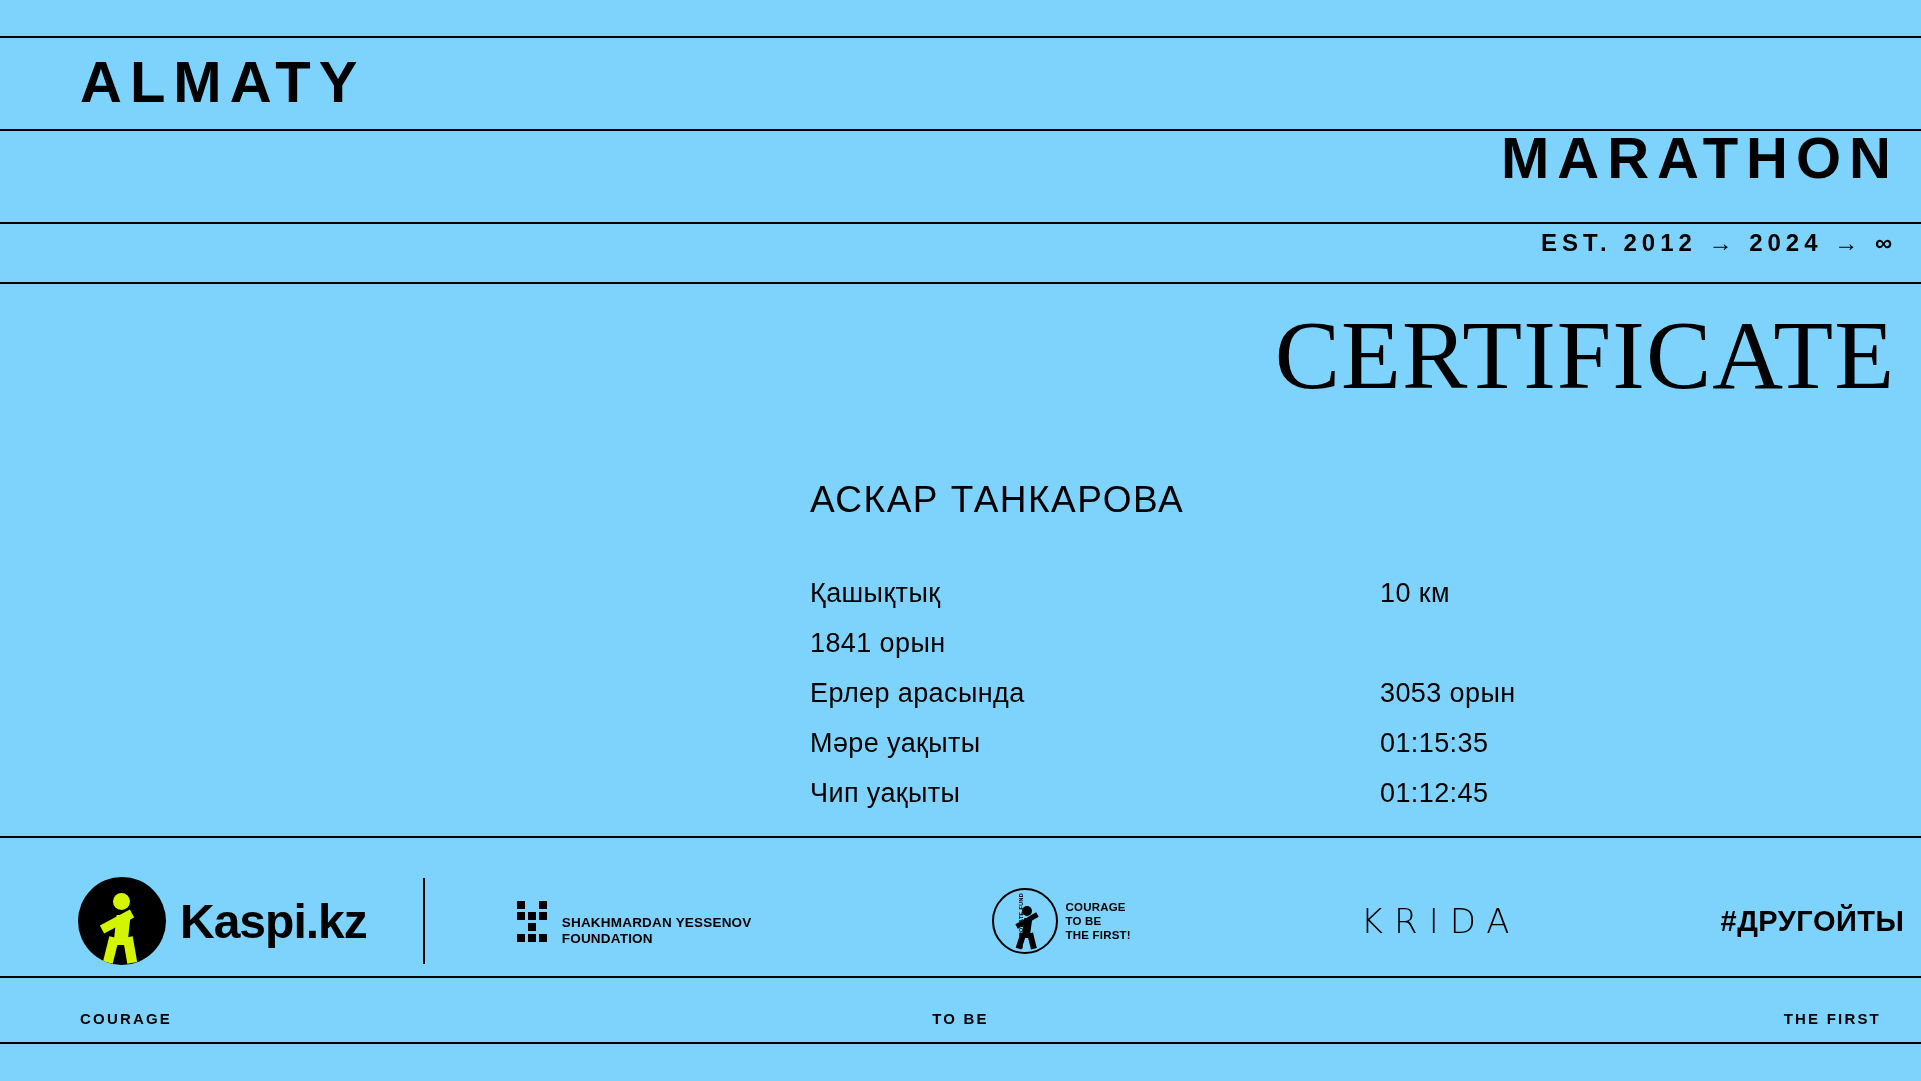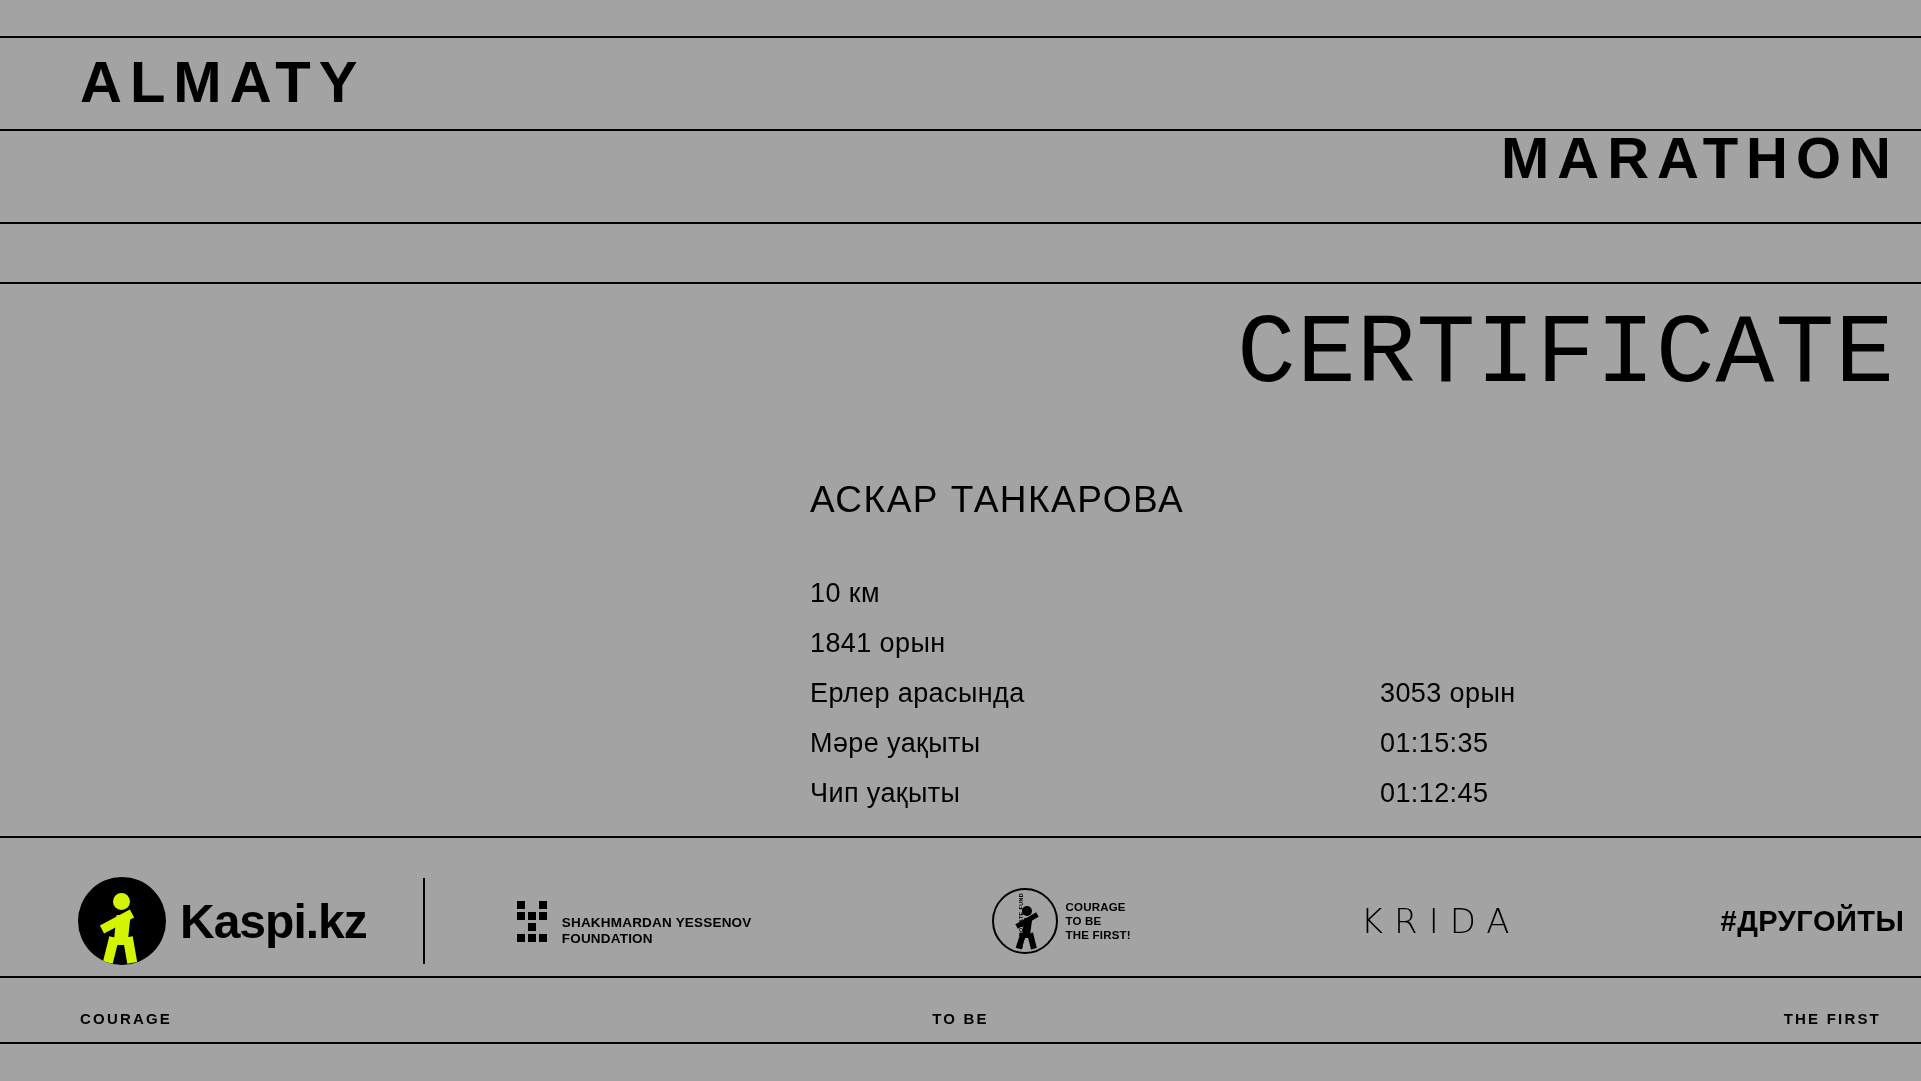--- a/index.html
+++ b/index.html
@@ -18,7 +18,7 @@
   .cert {
     position: absolute;
     inset: 0;
-    background: #a3a3a3;
+    background: #7dd3fc;
   }
 
   

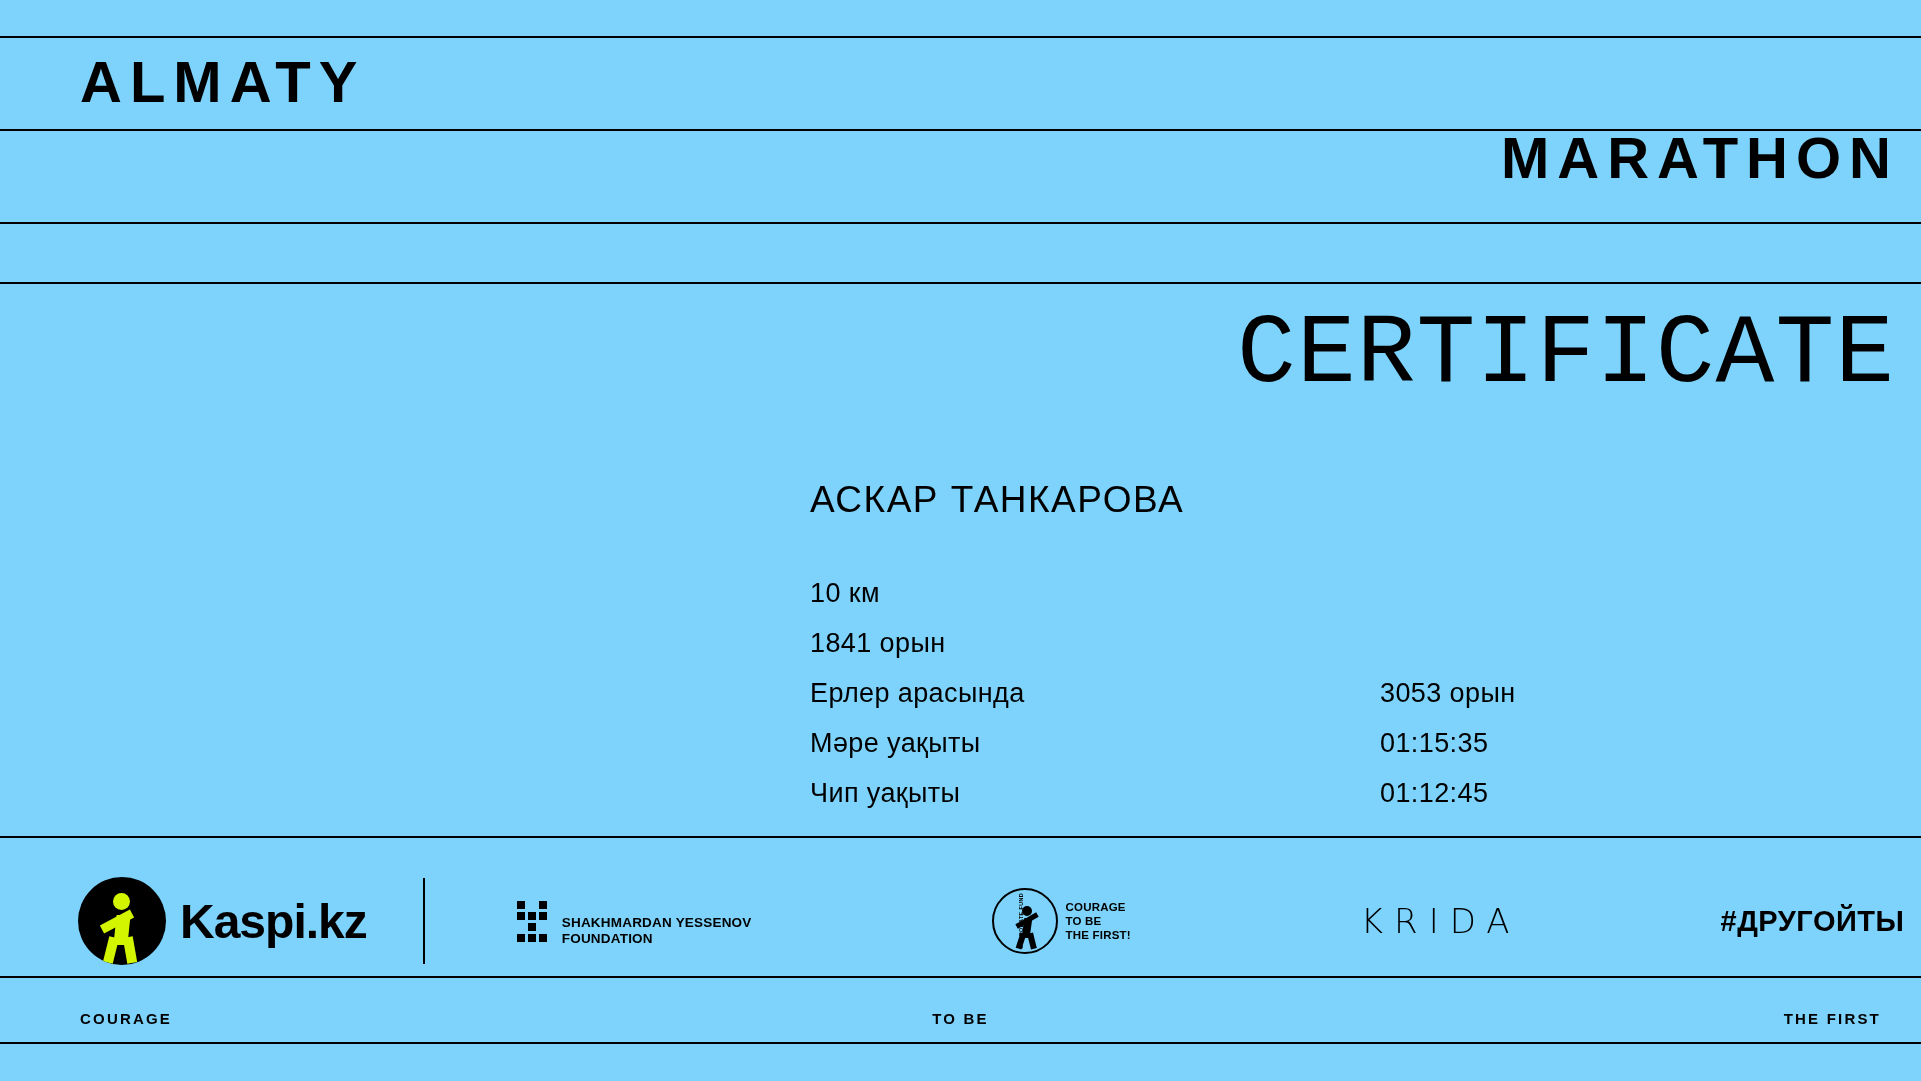--- a/index.html
+++ b/index.html
@@ -332,6 +332,7 @@
 
   <div class="almaty">ALMATY</div>
   <div class="marathon">MARATHON</div>
+  <div class="est">EST. 2012 → 2024 → ∞</div>
 
   <div class="title">CERTIFICATE</div>
 

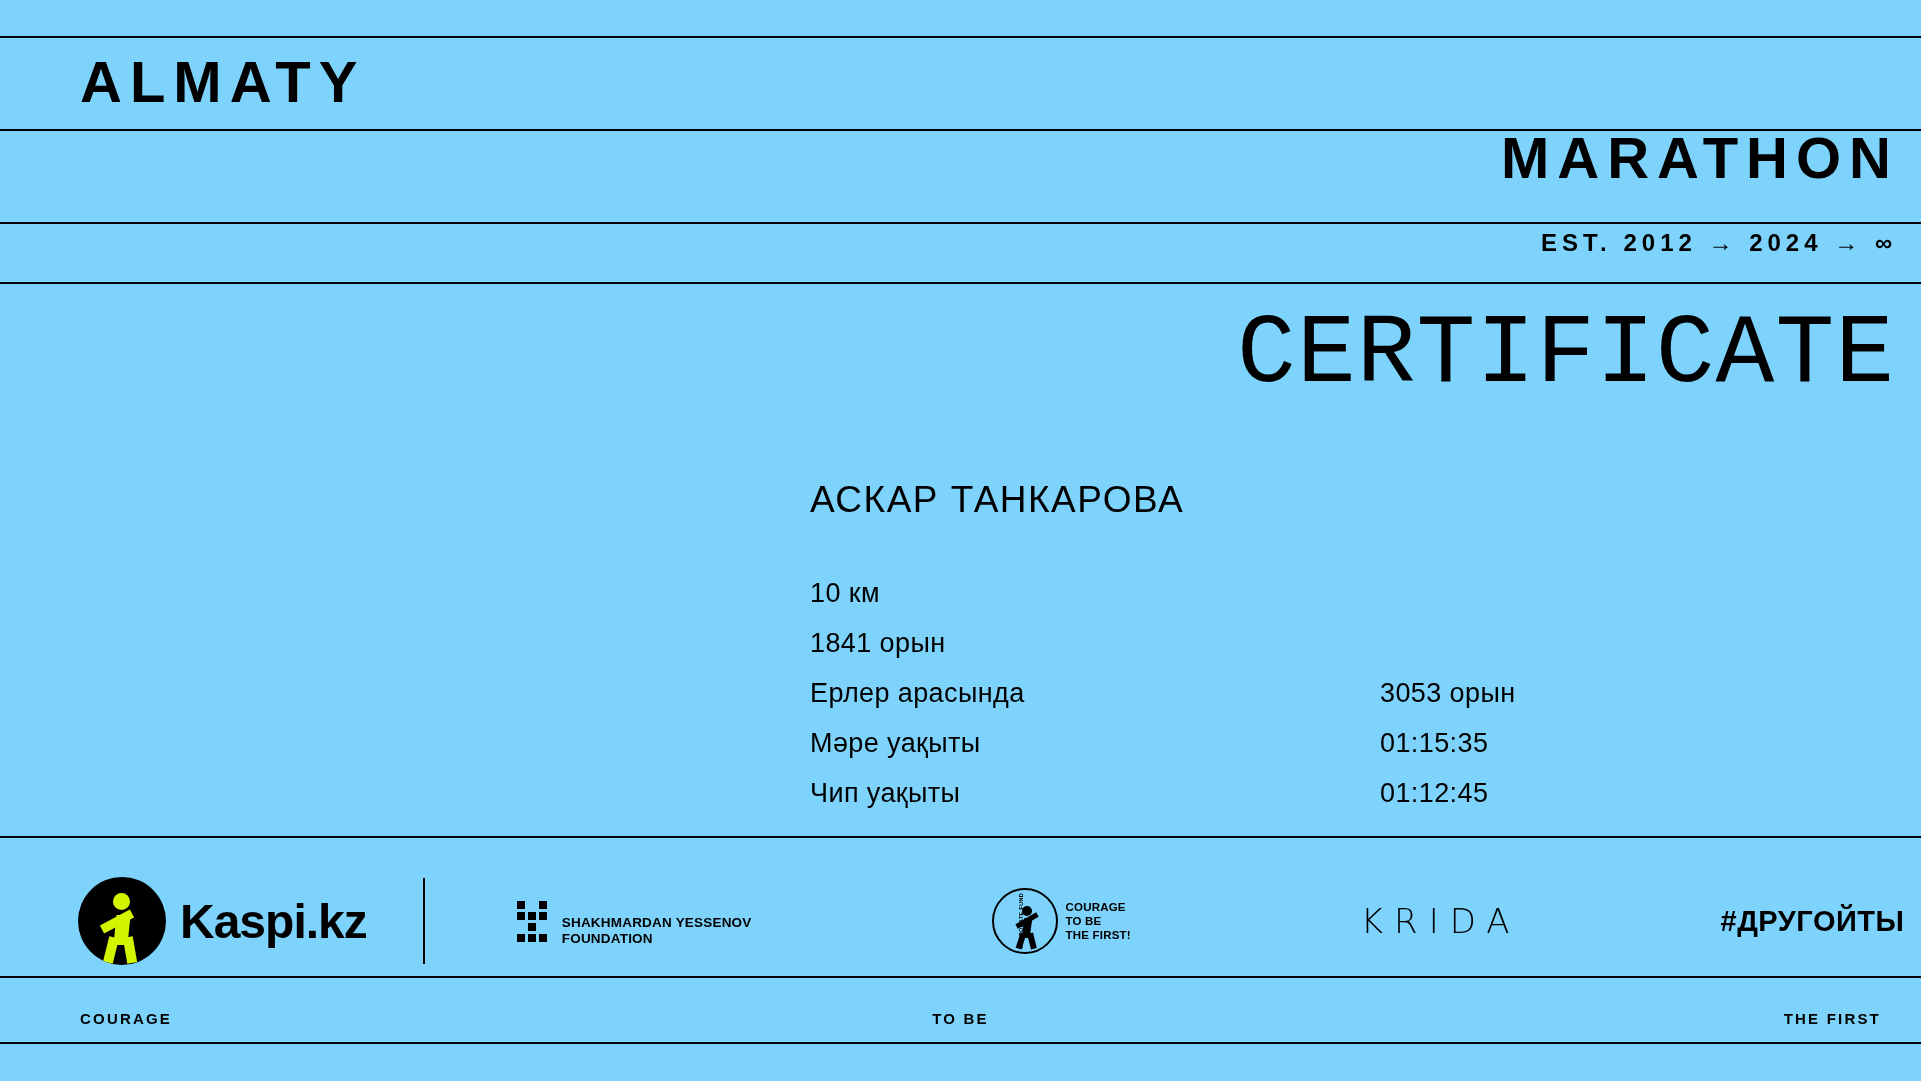--- a/index.html
+++ b/index.html
@@ -78,7 +78,7 @@
     letter-spacing: 1px;
     line-height: 110px;
     text-align: right;
-    font-family: Liberation Mono, monospace;
+    font-family: Liberation Serif, serif;
   }
 
   

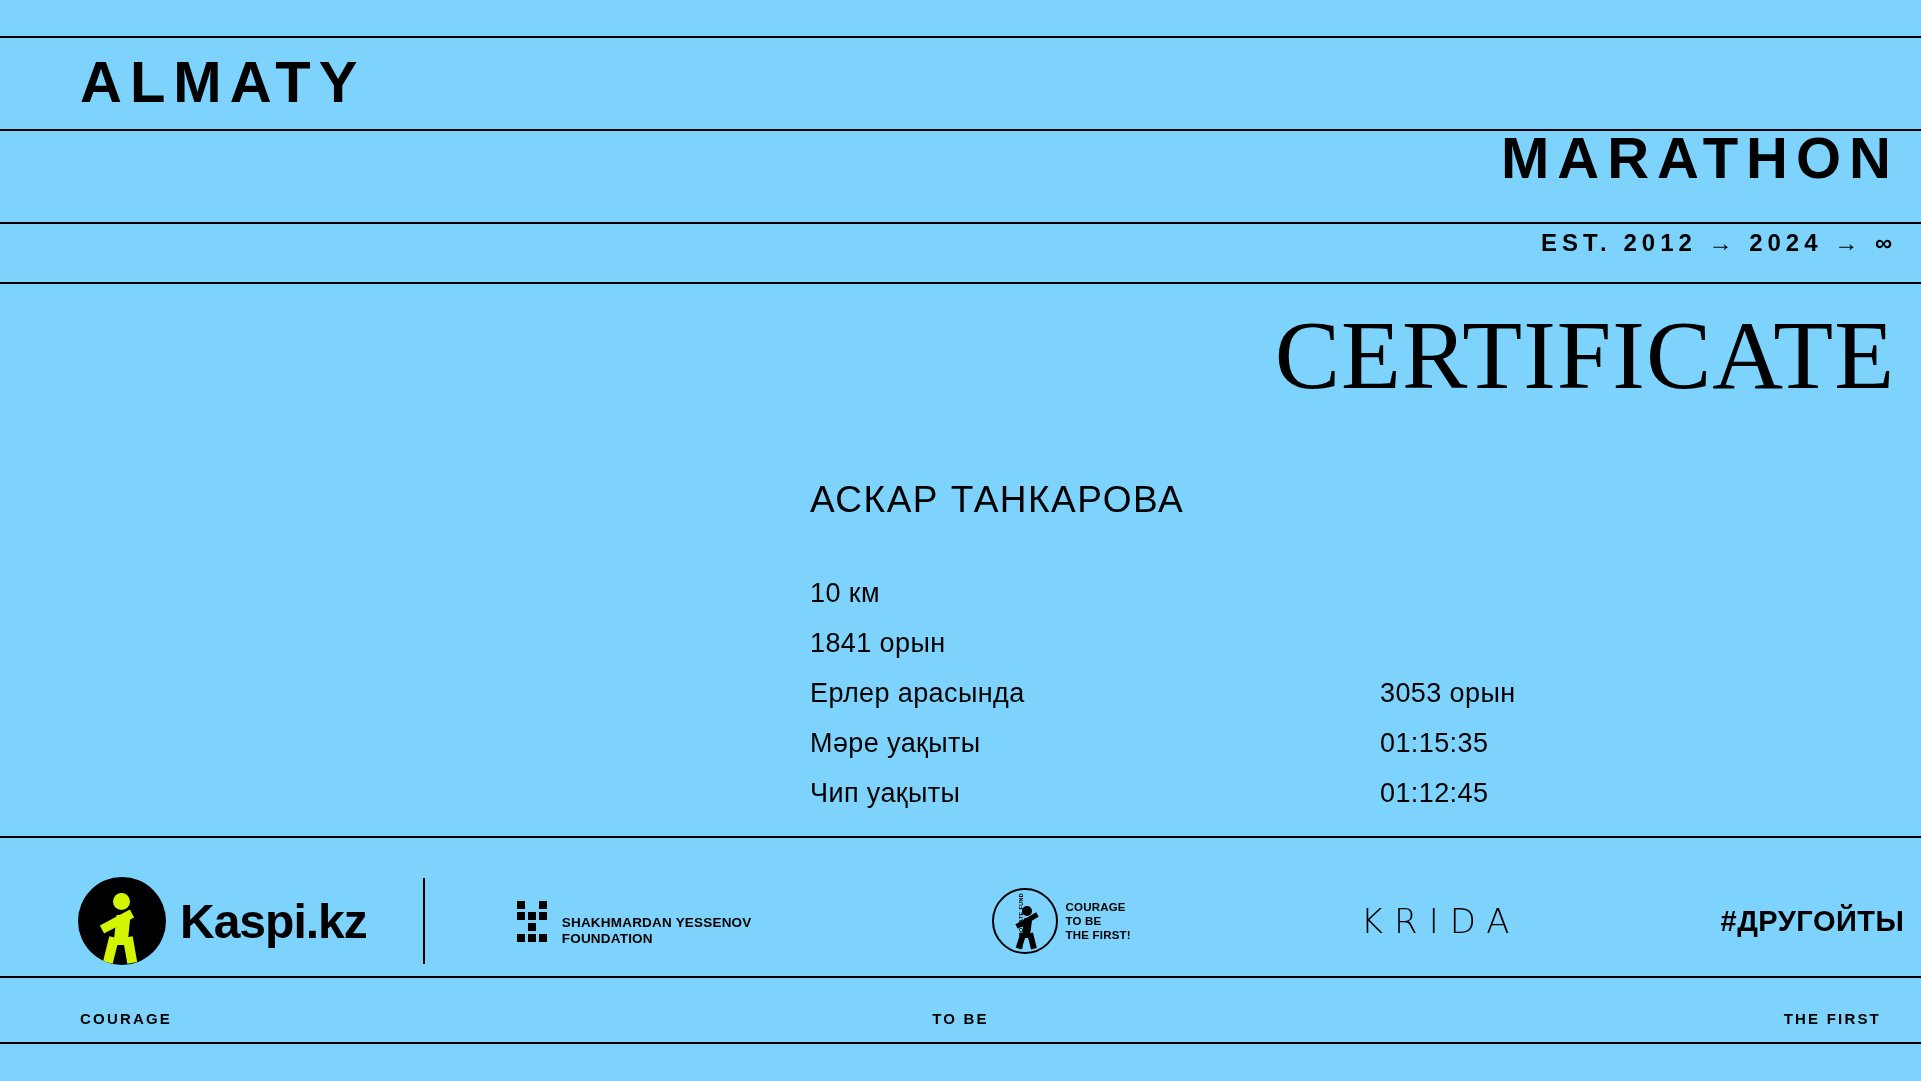--- a/index.html
+++ b/index.html
@@ -340,6 +340,7 @@
 
   <div class="results">
     <div class="row">
+      <div class="label">Қашықтық</div>
       <div class="value">10 км</div>
     </div>
     <div class="row">

